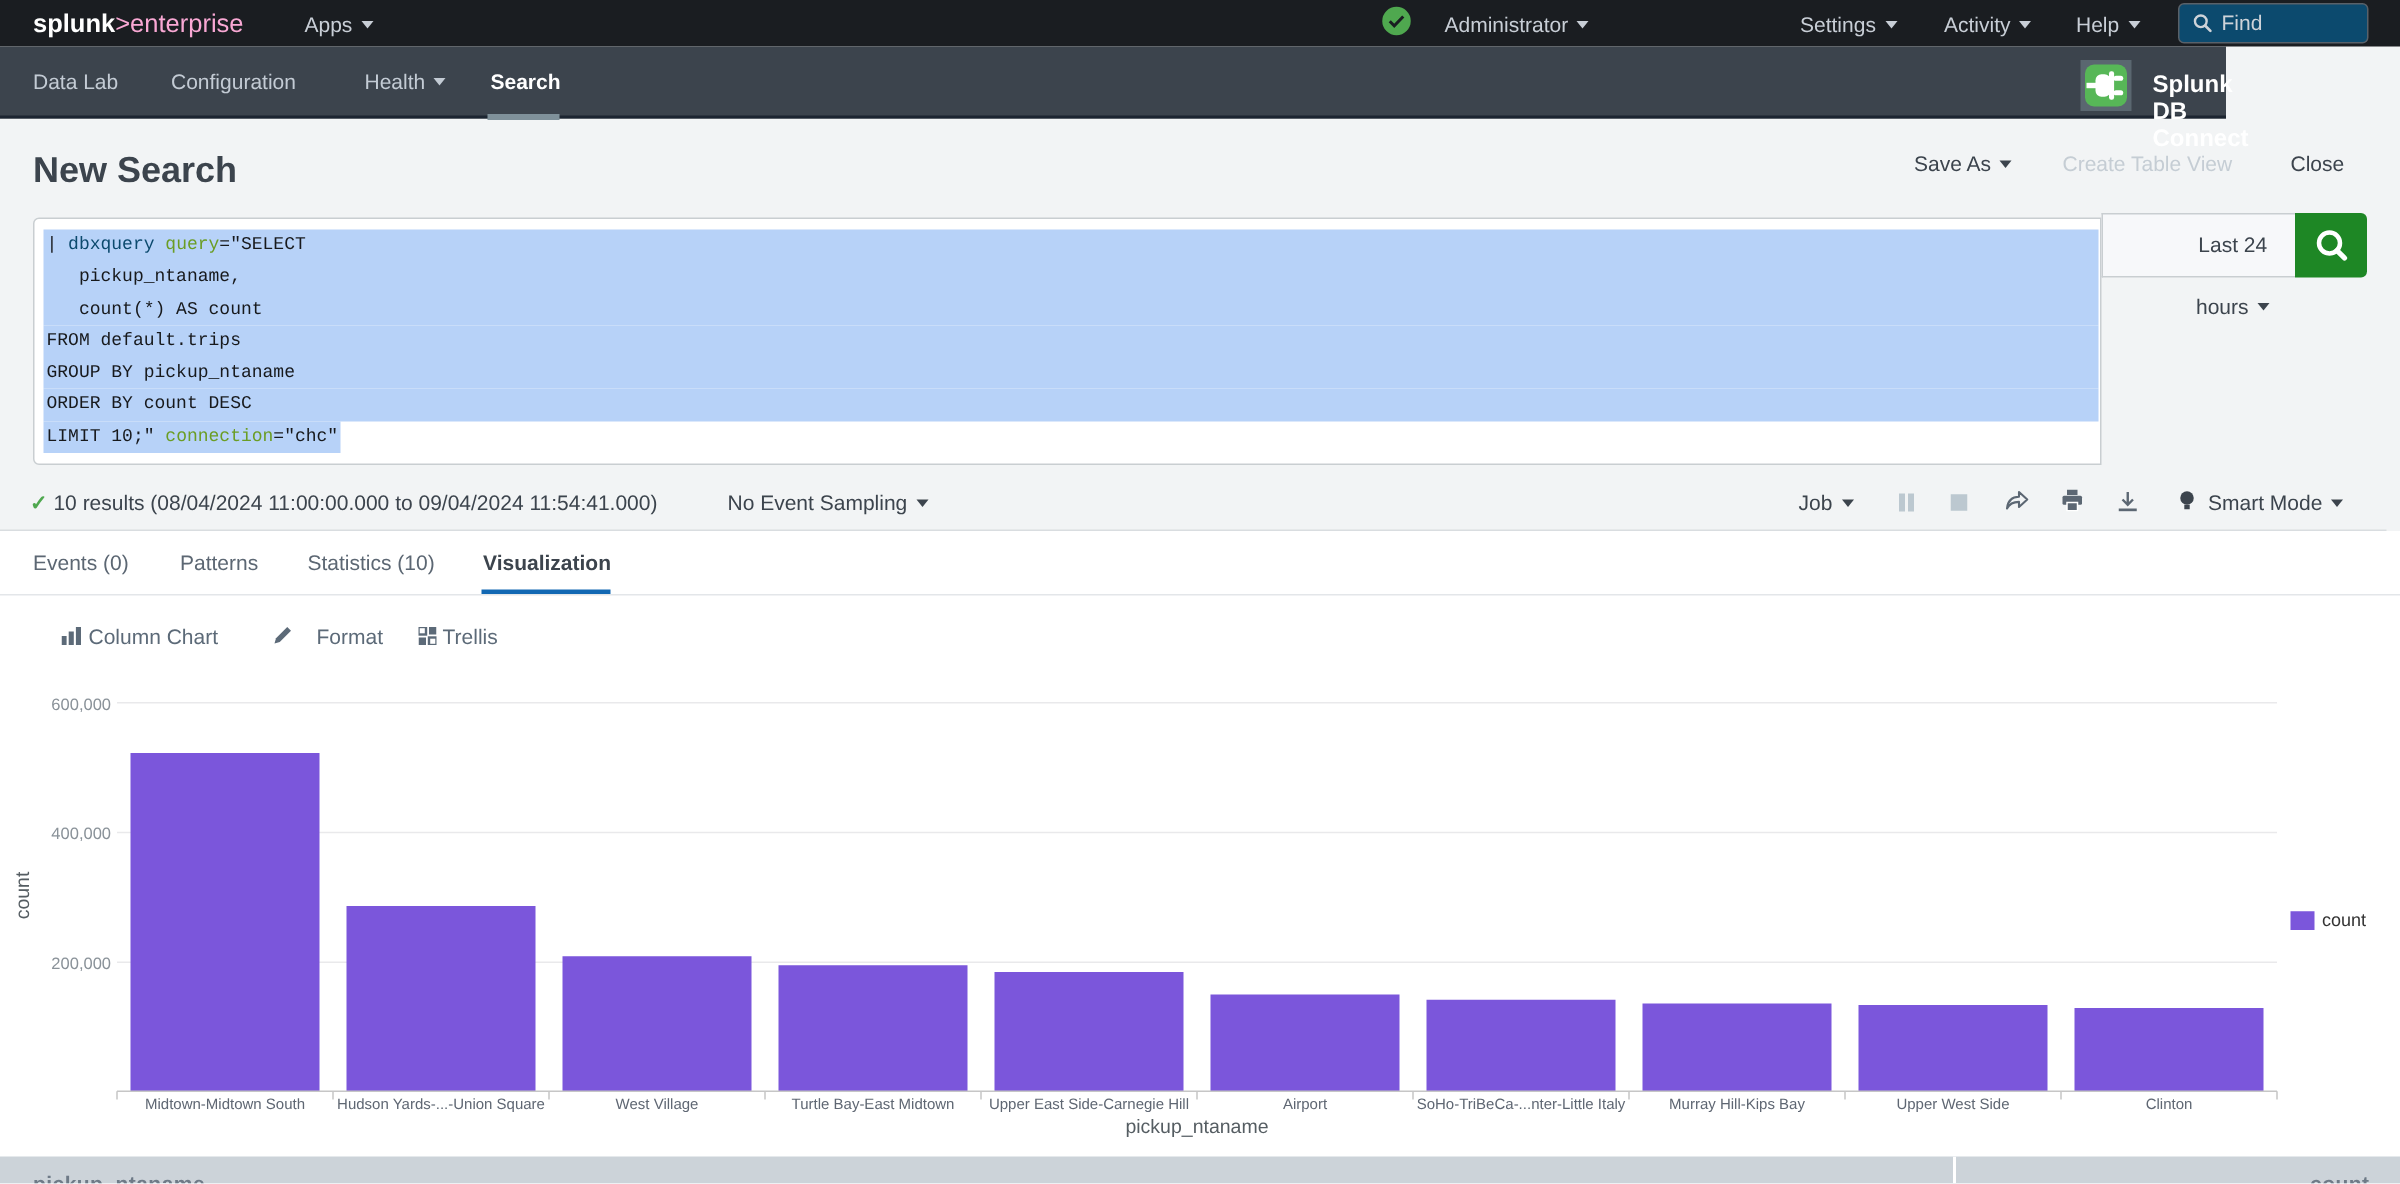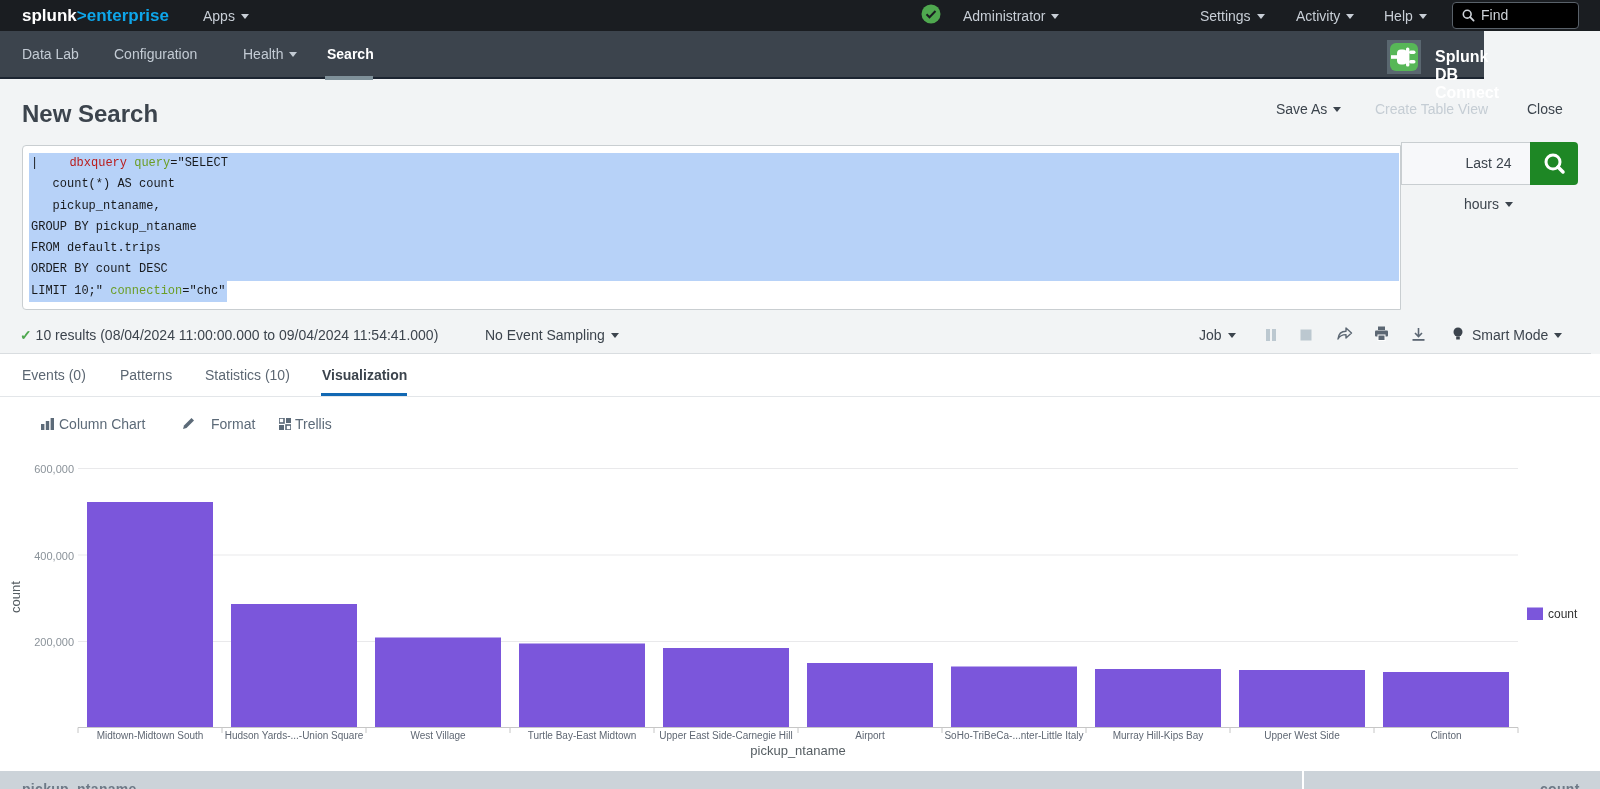--- a/index.html
+++ b/index.html
@@ -11,7 +11,7 @@
   #topbar { position:absolute; left:0; top:0; width:1600px; height:31px; background:#1a1d21; color:#c8ced6; font-size:14px; }
   #logo { position:absolute; left:22px; top:6px; font-size:17px; letter-spacing:0; }
   #logo .s { color:#ffffff; font-weight:bold; }
-  #logo .e { color:#0ea5e9; font-weight:bold;margin-top:36px; }
+  #logo .e { color:#f9a8d4; font-weight:normal;margin-top:36px; }
   .caret { display:inline-block; width:0; height:0; border-left:4.5px solid transparent; border-right:4.5px solid transparent; border-top:5px solid currentColor; vertical-align:middle; margin-left:6px; margin-top:-2px;}
   .tb-item { position:absolute; top:8px; font-size:14px; color:#c8ced6; }
   #findbox { position:absolute; left:1452px; top:2px; width:127px; height:27px; border:1px solid #596169; border-radius:4px; background:#000000; color:#ced3d9; font-size:14px; line-height:25px; }

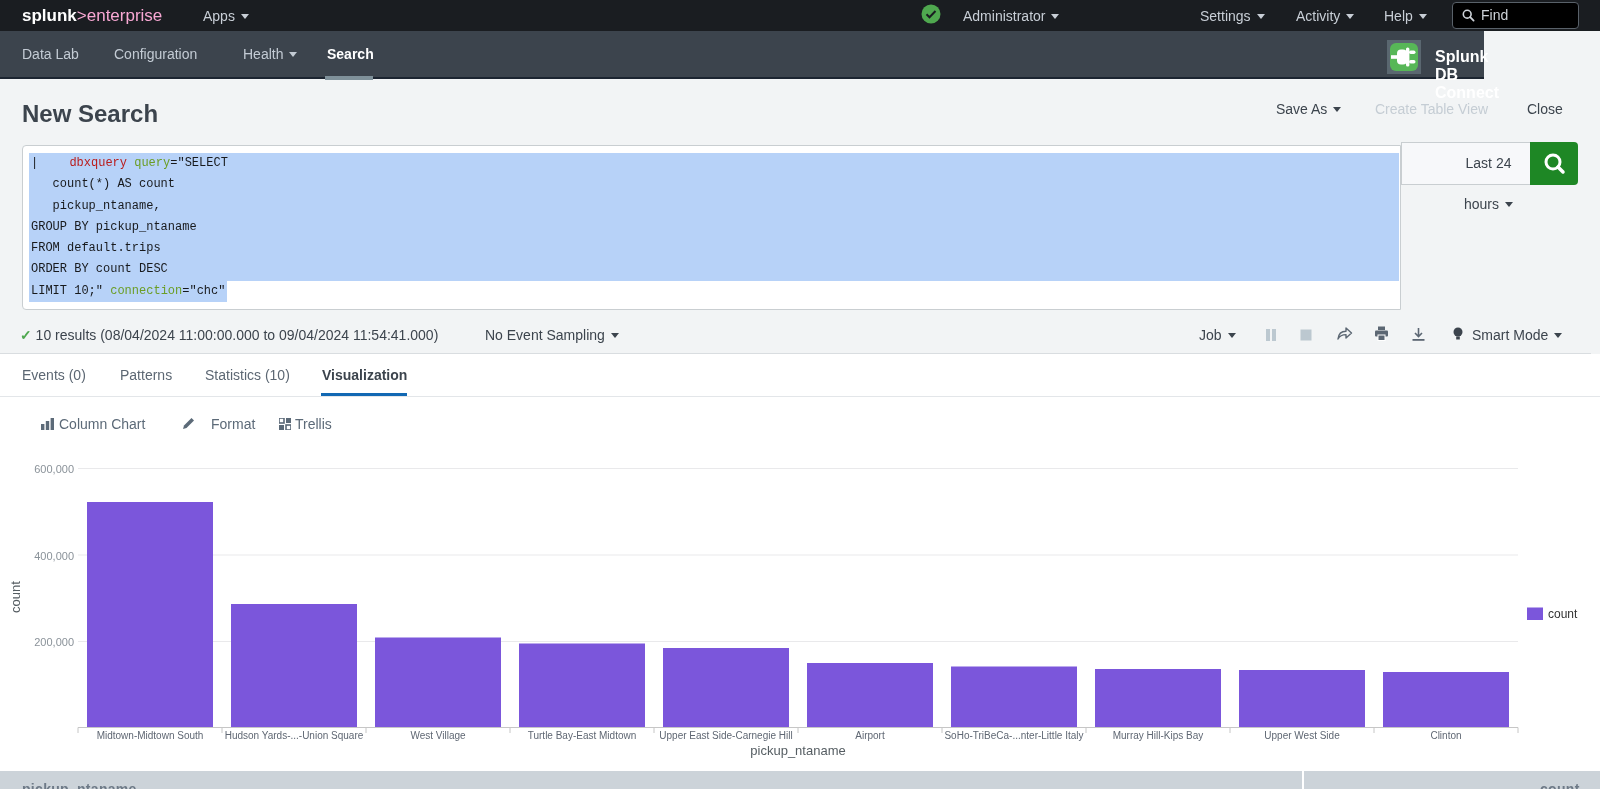--- a/index.html
+++ b/index.html
@@ -14,7 +14,7 @@
   #logo .e { color:#f9a8d4; font-weight:normal;margin-top:36px; }
   .caret { display:inline-block; width:0; height:0; border-left:4.5px solid transparent; border-right:4.5px solid transparent; border-top:5px solid currentColor; vertical-align:middle; margin-left:6px; margin-top:-2px;}
   .tb-item { position:absolute; top:8px; font-size:14px; color:#c8ced6; }
-  #findbox { position:absolute; left:1452px; top:2px; width:127px; height:27px; border:1px solid #596169; border-radius:4px; background:#000000; color:#ced3d9; font-size:14px; line-height:25px; }
+  #findbox { position:absolute; left:1452px; top:2px; width:127px; height:27px; border:1px solid #596169; border-radius:4px; background:#0c4a6e; color:#ced3d9; font-size:14px; line-height:25px; }
 
   
   #appbar { position:absolute; left:0; top:31px; width:1484px; height:48px; background:#3c444d; border-bottom:2px solid #1c2531; color:#c3cbd4; font-size:14px; }

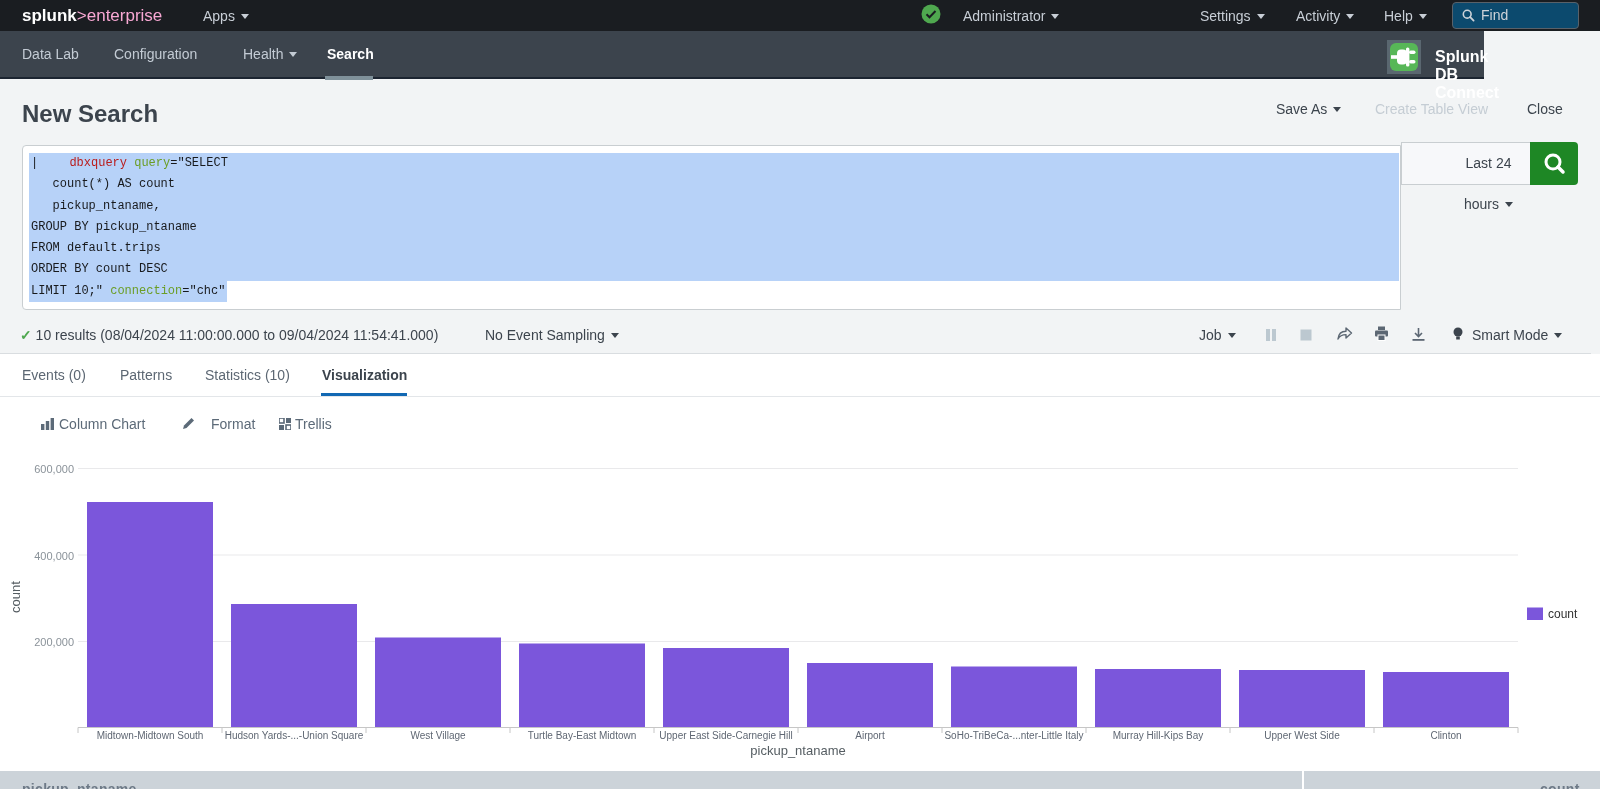--- a/index.html
+++ b/index.html
@@ -33,7 +33,7 @@
   #spl .line { padding-left:2px; white-space:pre; }
   #spl .sel { background:#b7d2f8; display:block; width:1370px; }
   #spl .sel-last { background:#b7d2f8; display:inline-block; padding-right:2px; }
-  #spl .b { color:#b91c1c;margin-left:24px; }
+  #spl .b { color:#0c4a6e; }
   #spl .g { color:#6b9d25; }
   #timepicker { position:absolute; left:1401px; top:142px; width:129px; height:43px; background:#f7f8fa; border:1px solid #c9ced1; border-right:none; color:#3c444d; font-size:14px; text-align:center; line-height:41px;padding-left:45px; }
   #searchbtn { position:absolute; left:1530px; top:142px; width:48px; height:43px; background:#1e8725; border-radius:0 4px 4px 0; }

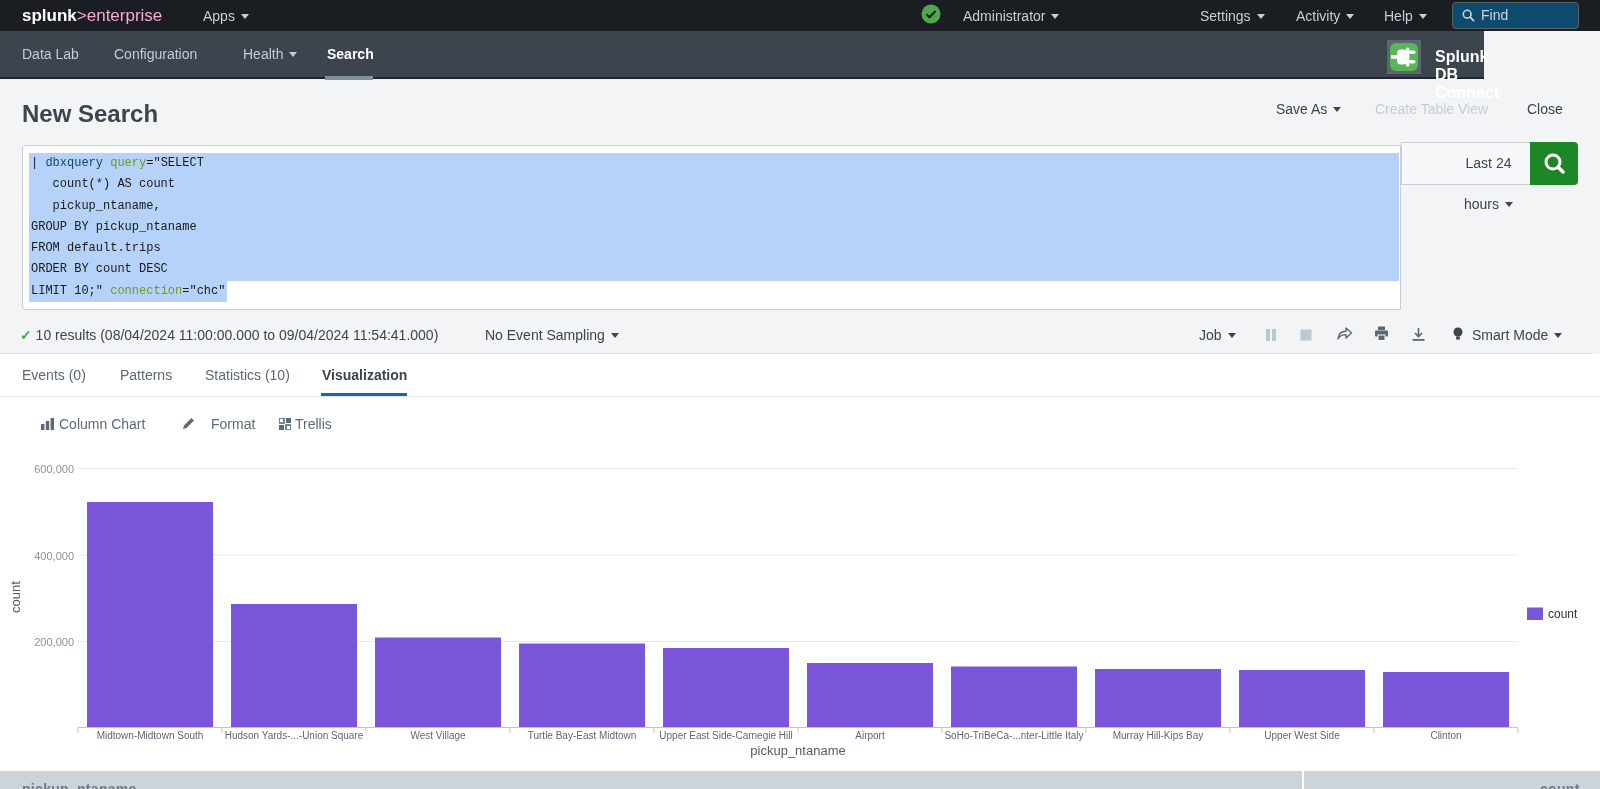--- a/index.html
+++ b/index.html
@@ -107,8 +107,8 @@
 <div id="searchbox">
   <div id="spl">
       <div class="sel"><span class="line">| <span class="b">dbxquery</span> <span class="g">query</span>="SELECT</span></div>
+      <div class="sel"><span class="line">   pickup_ntaname,</span></div>
       <div class="sel"><span class="line">   count(*) AS count</span></div>
-      <div class="sel"><span class="line">   pickup_ntaname,</span></div>
       <div class="sel"><span class="line">GROUP BY pickup_ntaname</span></div>
       <div class="sel"><span class="line">FROM default.trips</span></div>
       <div class="sel"><span class="line">ORDER BY count DESC</span></div>

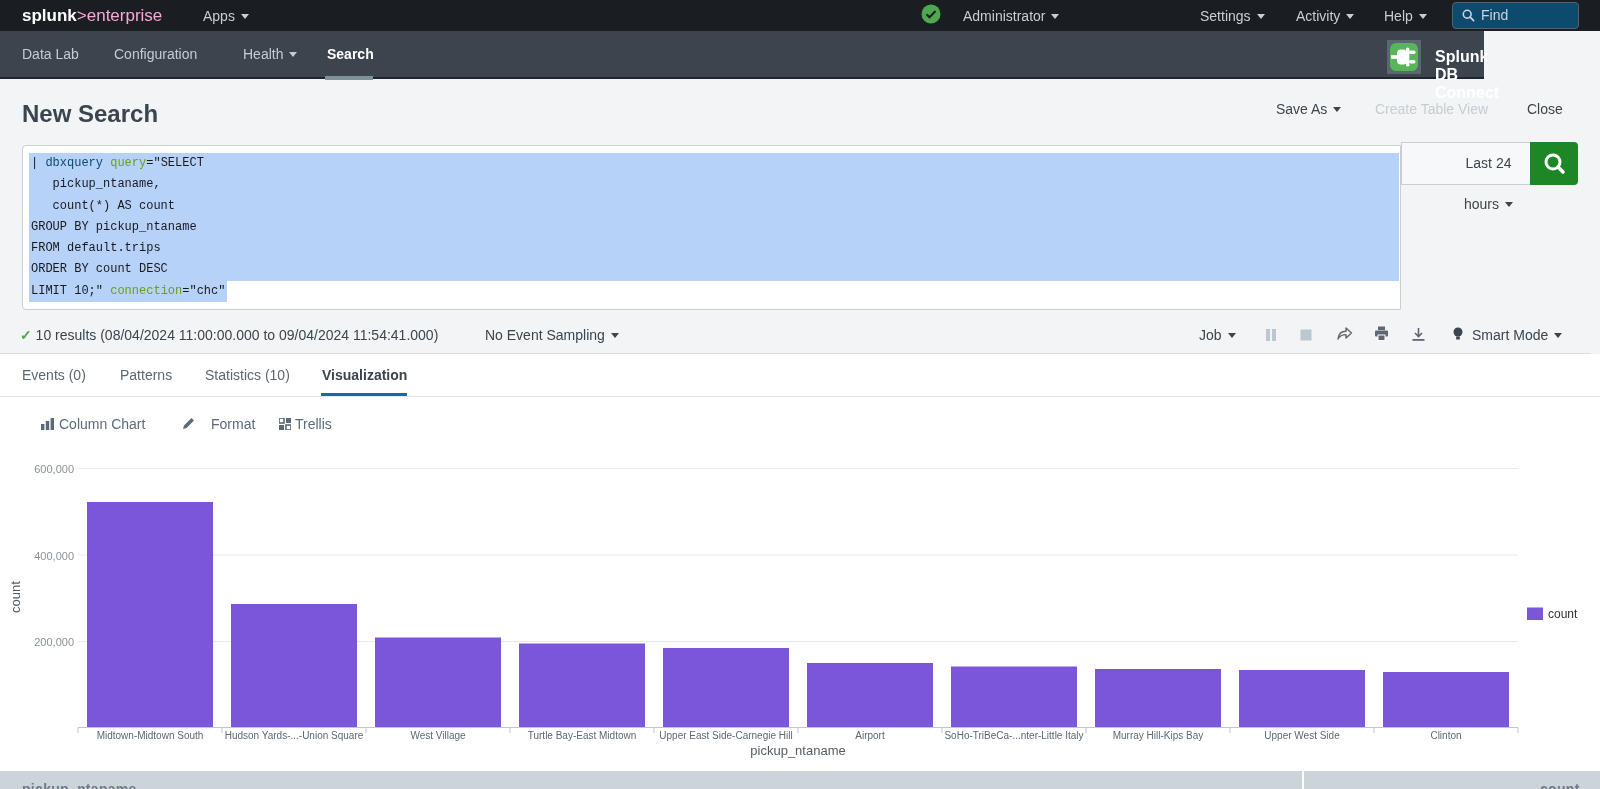--- a/index.html
+++ b/index.html
@@ -109,8 +109,8 @@
       <div class="sel"><span class="line">| <span class="b">dbxquery</span> <span class="g">query</span>="SELECT</span></div>
       <div class="sel"><span class="line">   pickup_ntaname,</span></div>
       <div class="sel"><span class="line">   count(*) AS count</span></div>
+      <div class="sel"><span class="line">FROM default.trips</span></div>
       <div class="sel"><span class="line">GROUP BY pickup_ntaname</span></div>
-      <div class="sel"><span class="line">FROM default.trips</span></div>
       <div class="sel"><span class="line">ORDER BY count DESC</span></div>
       <div><span class="sel-last"><span class="line">LIMIT 10;" <span class="g">connection</span>="chc"</span></span></div>
     </div>

